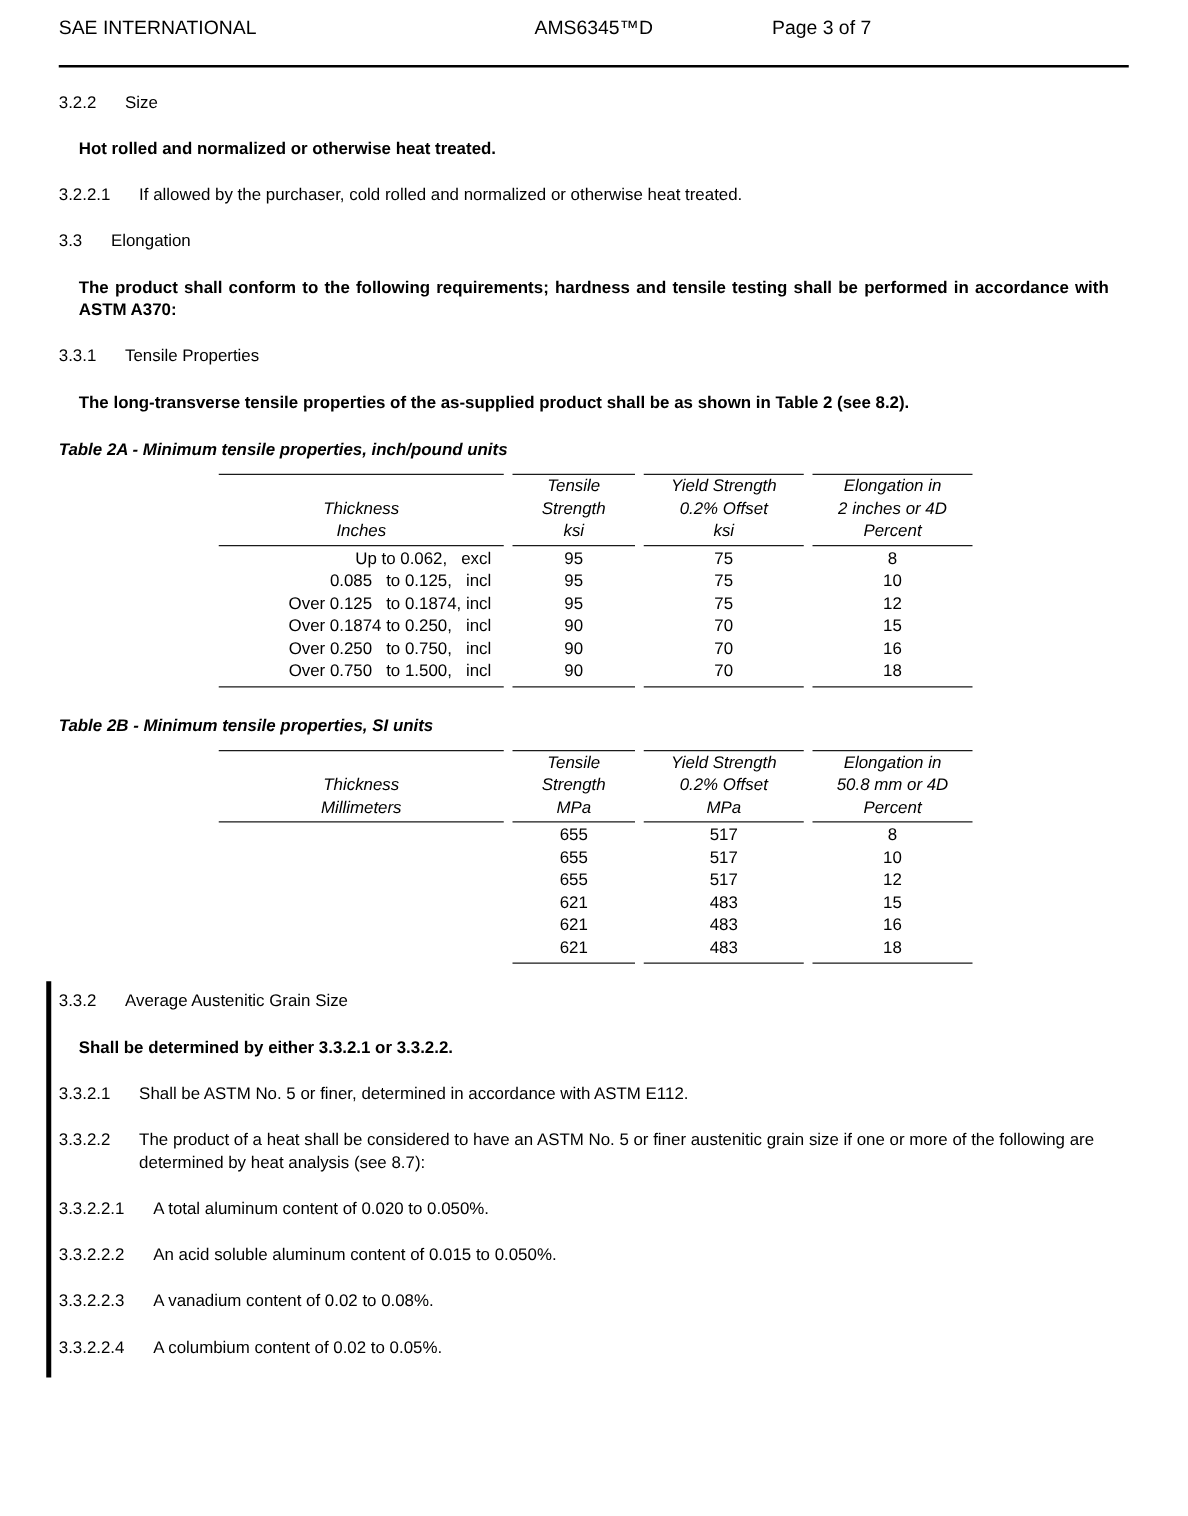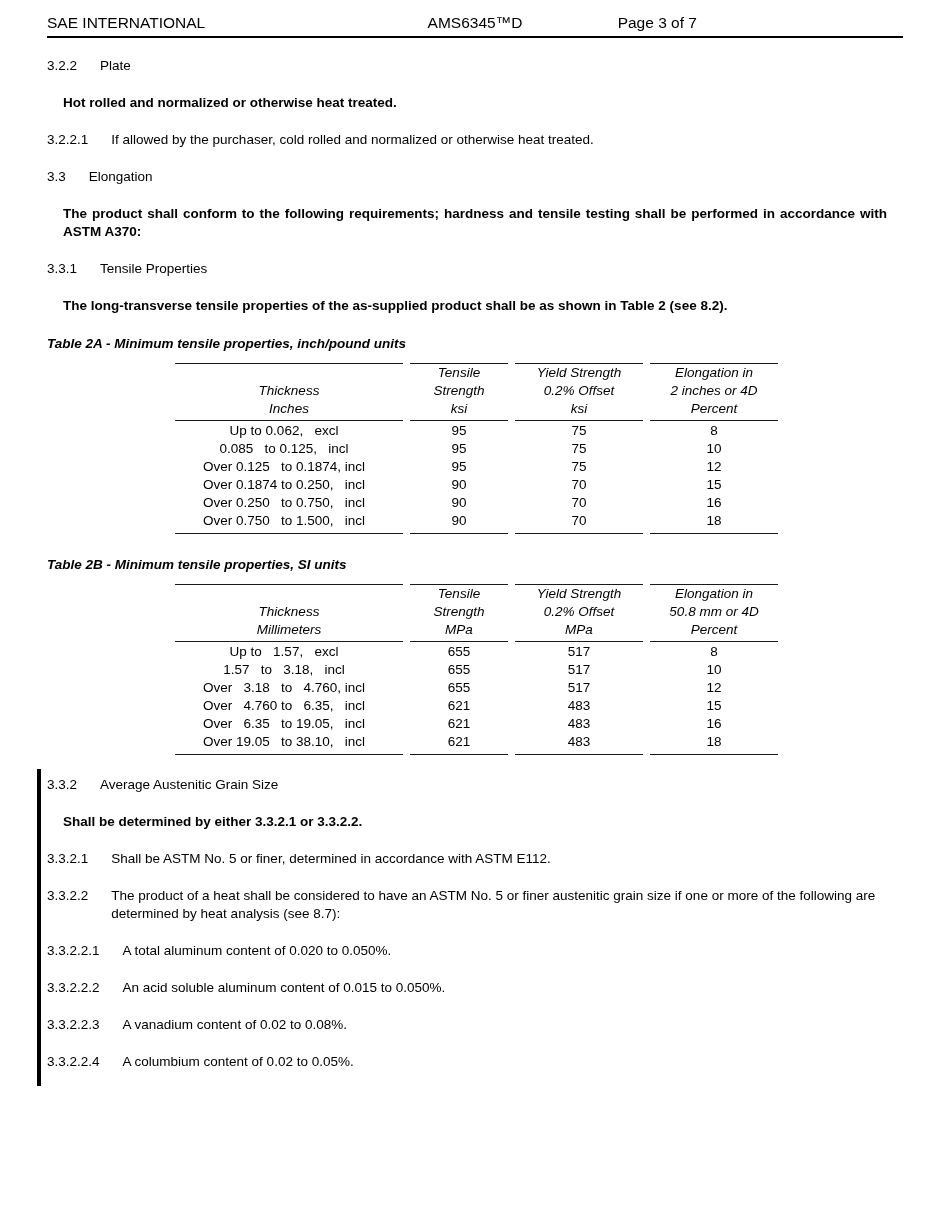--- a/index.html
+++ b/index.html
@@ -14,7 +14,7 @@
   
   .doc-header {
     display: flex; align-items: baseline;
-    border-bottom: 2px solid #000; padding-bottom: 4px;
+    border-bottom: 2px solid #000; padding-bottom: 20px;
     font-size: 15.5px;
   }
   .doc-header > span { display: block; }

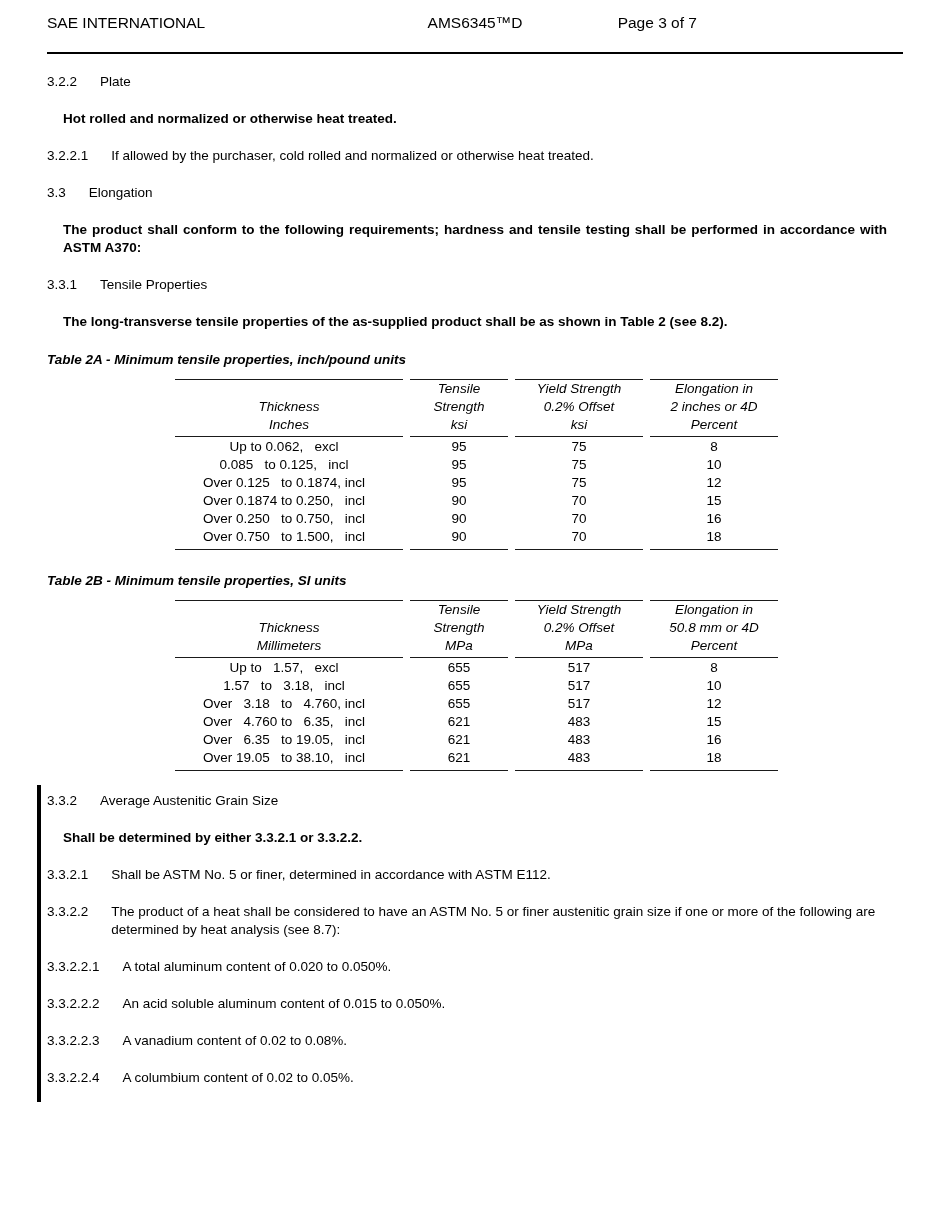--- a/index.html
+++ b/index.html
@@ -74,7 +74,7 @@
 
   <div class="para">
     <span class="num">3.2.2</span>
-    <span class="txt">Plate</span>
+    <span class="txt">Size</span>
   </div>
 
   <div class="plain">Hot rolled and normalized or otherwise heat treated.</div>

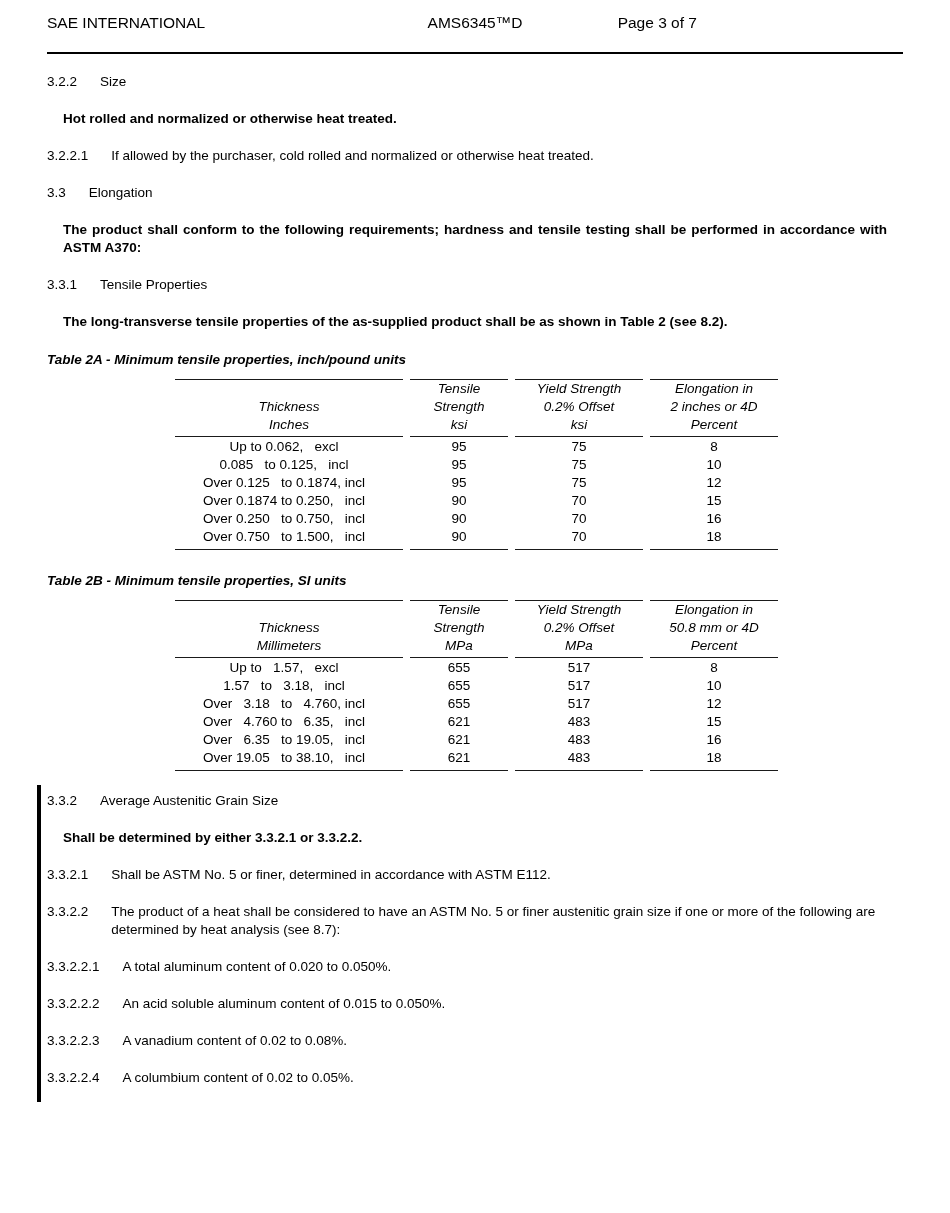--- a/index.html
+++ b/index.html
@@ -51,7 +51,7 @@
   .col-tens  { width: 98px; }
   .col-yield { width: 128px; }
   .col-elong { width: 128px; }
-  .col-thick .cell { text-align: center; white-space: pre; padding-right: 10px; }
+  .col-thick .cell { text-align: right; white-space: pre; padding-right: 10px; }
 
   
   .change-block { position: relative; margin-top: 21px; }

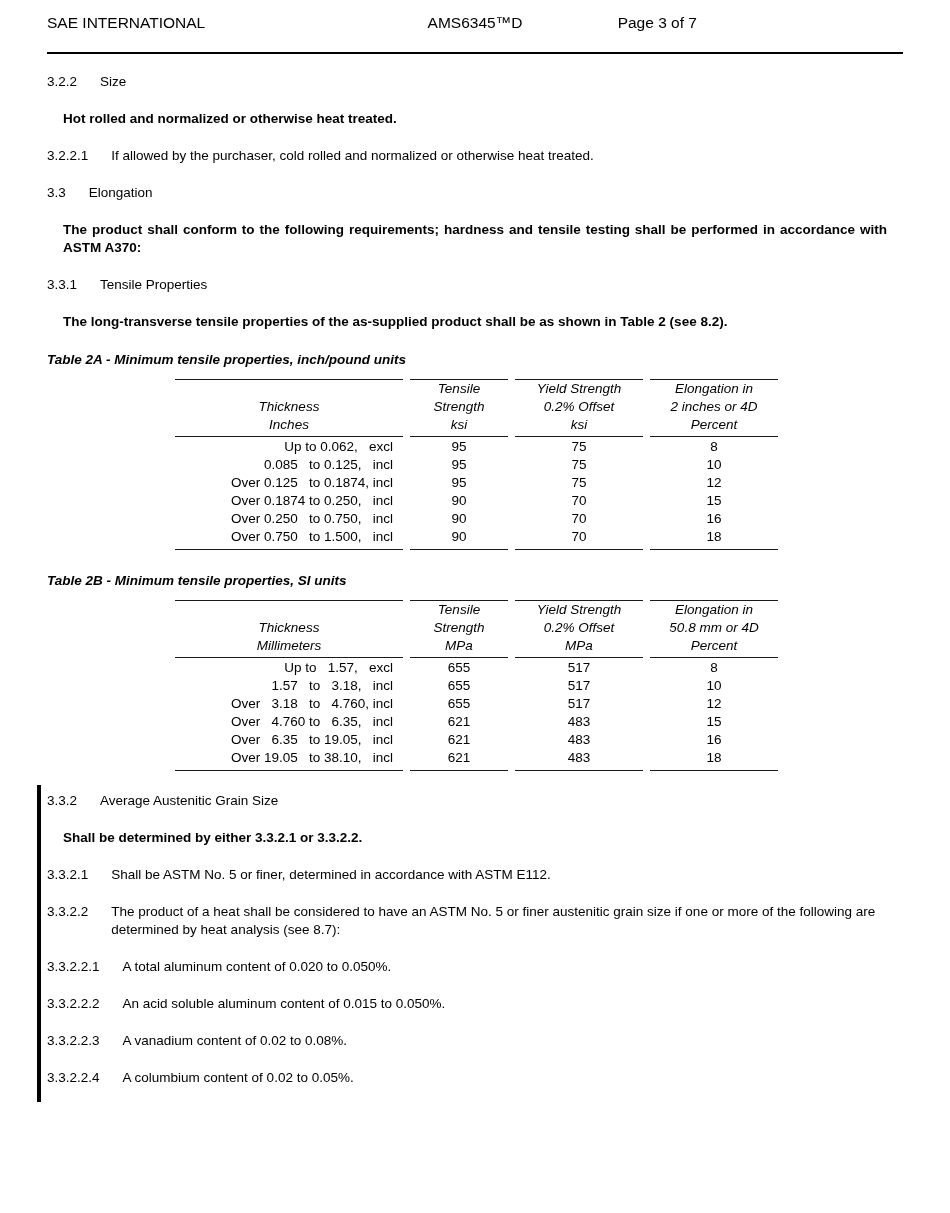--- a/index.html
+++ b/index.html
@@ -168,14 +168,6 @@
         <div>Thickness</div>
         <div>Millimeters</div>
       </div>
-      <div class="tbody">
-        <div class="cell">Up to   1.57,   excl</div>
-        <div class="cell">1.57   to   3.18,   incl</div>
-        <div class="cell">Over   3.18   to   4.760, incl</div>
-        <div class="cell">Over   4.760 to   6.35,   incl</div>
-        <div class="cell">Over   6.35   to 19.05,   incl</div>
-        <div class="cell">Over 19.05   to 38.10,   incl</div>
-      </div>
     </div>
     <div class="tcol col-tens">
       <div class="thead">

